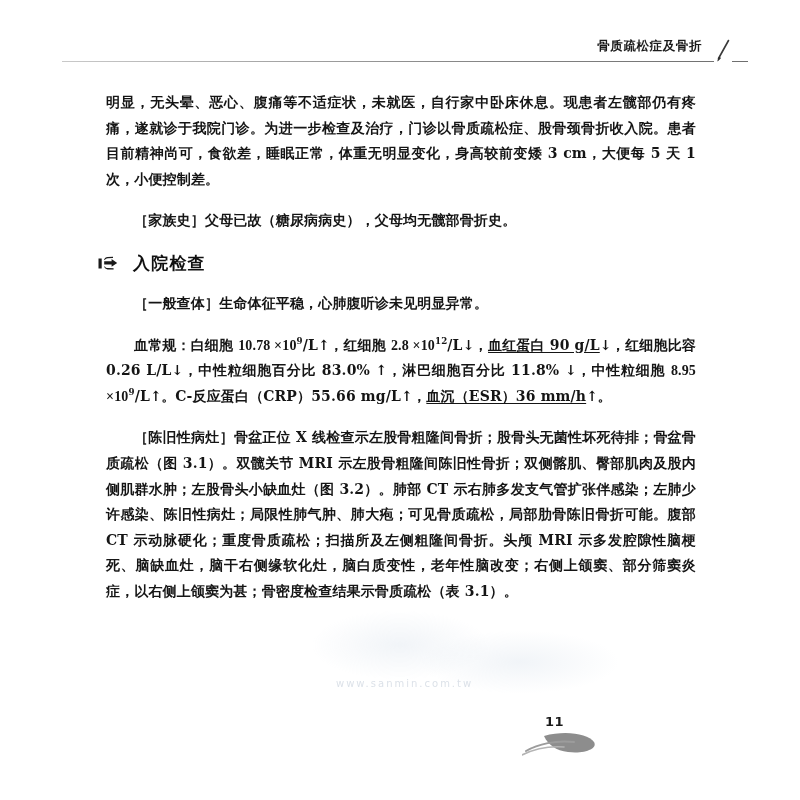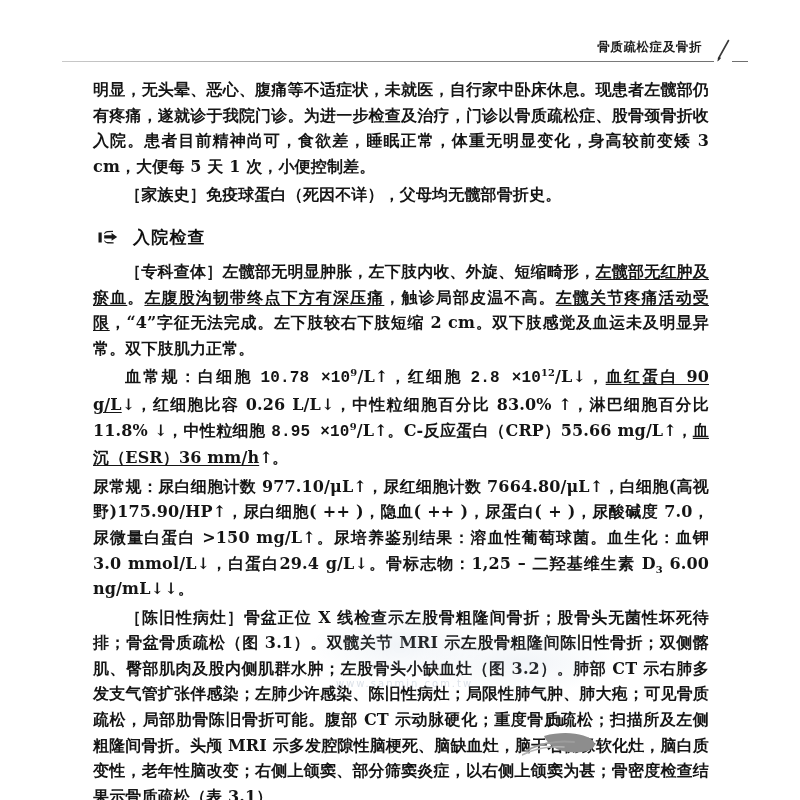--- a/index.html
+++ b/index.html
@@ -43,7 +43,7 @@
     position: absolute;
     right: 92px;
     top: 0px;
-    font-family: Liberation Serif, serif;
+    font-family: Liberation Mono, monospace;
     font-weight: bold;
     font-size: 12.5px;
     letter-spacing: 0.6px;

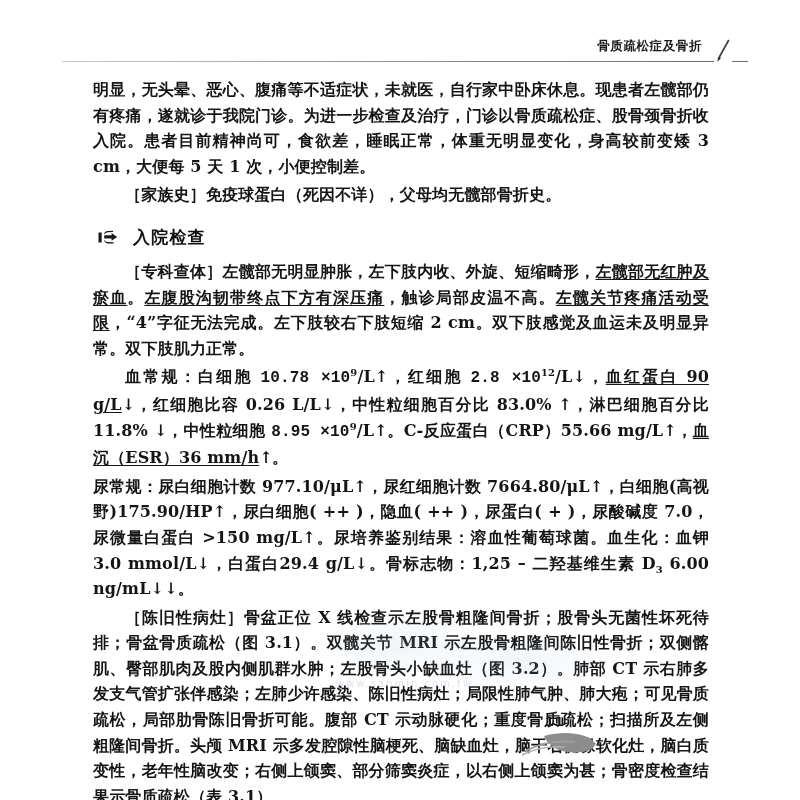--- a/index.html
+++ b/index.html
@@ -73,8 +73,8 @@
   }
 
   p.para {
-    margin: 3px;
-    font-size: 16px;
+    margin: 16px;
+    font-size: 14px;
     line-height: 25.6px;
     text-align: justify;
     text-justify: inter-ideograph;

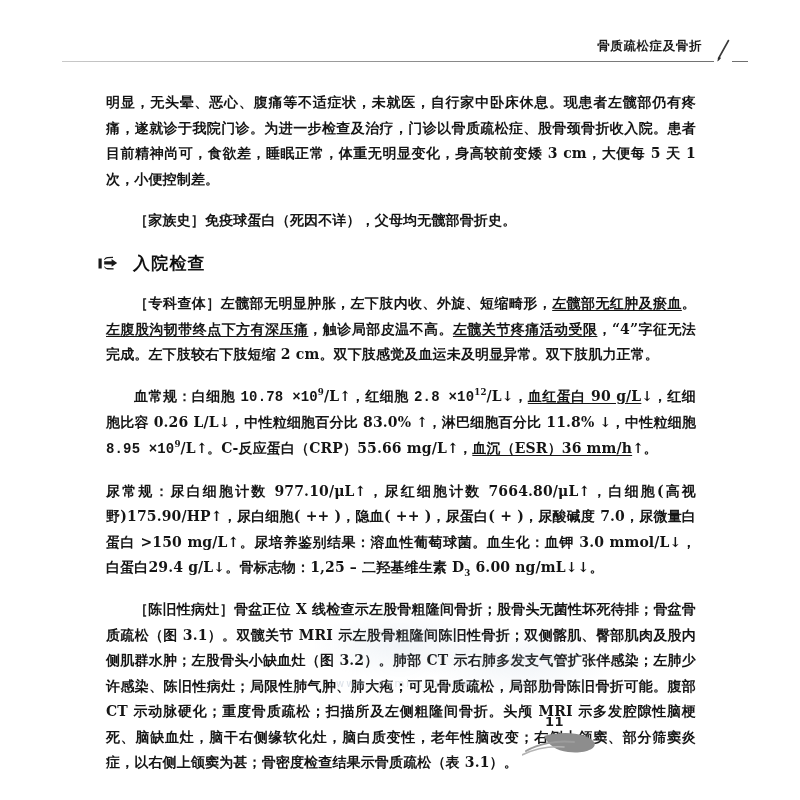--- a/index.html
+++ b/index.html
@@ -196,7 +196,7 @@
 
 
 
-    <p class="para indent"><span class="lbl">［家族史］</span><span>免疫球蛋白（死因不详），父母均无髋部骨折史。</span></p>
+    <p class="para indent"><span class="lbl">［家族史］</span><span>父母已故（糖尿病病史），父母均无髋部骨折史。</span></p>
 
     <div class="section-head">
       <span class="hand-icon">

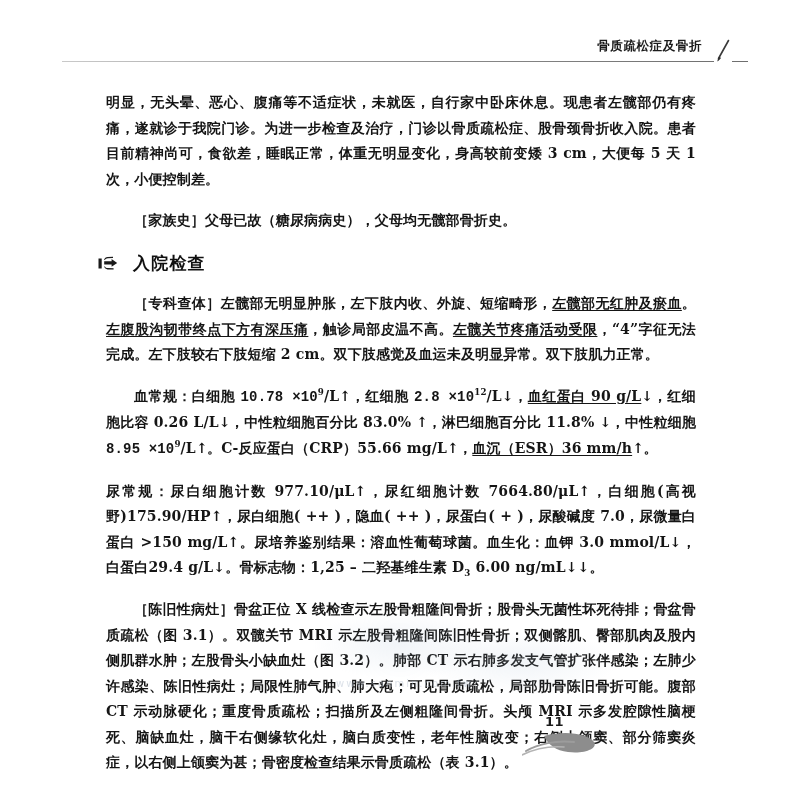--- a/index.html
+++ b/index.html
@@ -212,6 +212,7 @@
       <span class="section-title">入院检查</span>
     </div>
 
+    <p class="para indent"><span class="lbl">［一般查体］</span><span>生命体征平稳，心肺腹听诊未见明显异常。</span></p>
 
     <p class="para indent"><span class="lbl">［专科查体］</span><span id="specialist-segments"><span>左髋部无明显肿胀，左下肢内收、外旋、短缩畸形，</span><span class="u">左髋部无红肿及瘀血</span><span>。</span><span class="u">左腹股沟韧带终点下方有深压痛</span><span>，触诊局部皮温不高。</span><span class="u">左髋关节疼痛活动受限</span><span>，“4”字征无法完成。左下肢较右下肢短缩 2 cm。双下肢感觉及血运未及明显异常。双下肢肌力正常。</span></span></p>
 

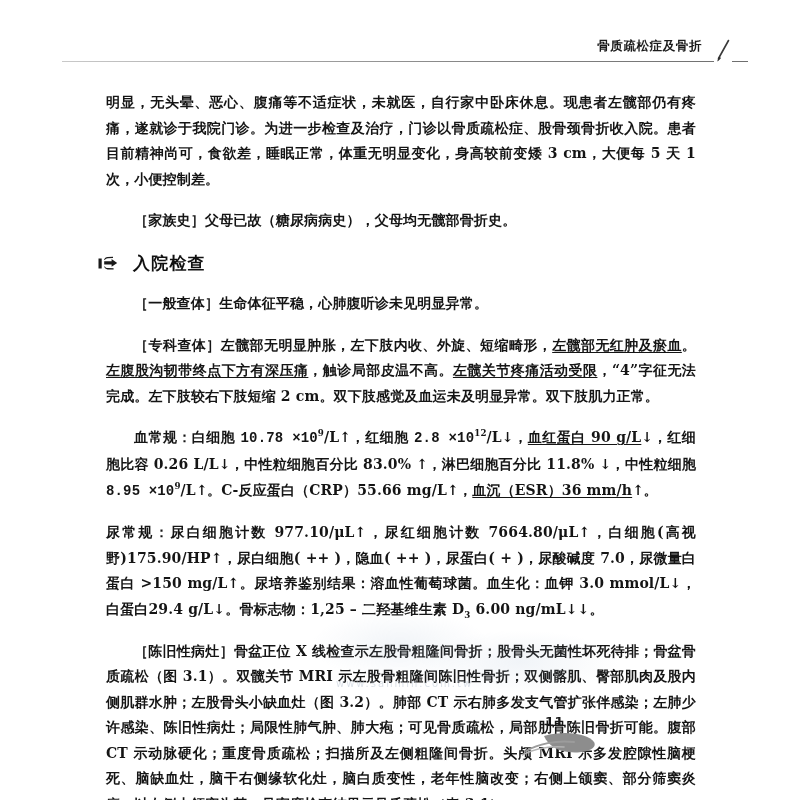--- a/index.html
+++ b/index.html
@@ -214,7 +214,6 @@
 
     <p class="para indent"><span class="lbl">［一般查体］</span><span>生命体征平稳，心肺腹听诊未见明显异常。</span></p>
 
-    <p class="para indent"><span class="lbl">［专科查体］</span><span id="specialist-segments"><span>左髋部无明显肿胀，左下肢内收、外旋、短缩畸形，</span><span class="u">左髋部无红肿及瘀血</span><span>。</span><span class="u">左腹股沟韧带终点下方有深压痛</span><span>，触诊局部皮温不高。</span><span class="u">左髋关节疼痛活动受限</span><span>，“4”字征无法完成。左下肢较右下肢短缩 2 cm。双下肢感觉及血运未及明显异常。双下肢肌力正常。</span></span></p>
 
 
     <p class="para indent"><span>血常规：</span><span id="blood-items"><span><span>白细胞 </span><span class="num">10.78 ×10</span><sup>9</sup><span>/L</span></span><span class="arr">↑</span><span>，</span><span><span>红细胞 </span><span class="num">2.8 ×10</span><sup>12</sup><span>/L</span></span><span class="arr">↓</span><span>，</span><span class="u"><span>血红蛋白 90 g/L</span></span><span class="arr">↓</span><span>，</span><span><span>红细胞比容 0.26 L/L</span></span><span class="arr">↓</span><span>，</span><span><span>中性粒细胞百分比 83.0% </span></span><span class="arr">↑</span><span>，</span><span><span>淋巴细胞百分比 11.8% </span></span><span class="arr">↓</span><span>，</span><span><span>中性粒细胞 </span><span class="num">8.95 ×10</span><sup>9</sup><span>/L</span></span><span class="arr">↑</span><span>。</span><span><span>C-反应蛋白（CRP）55.66 mg/L</span></span><span class="arr">↑</span><span>，</span><span class="u"><span>血沉（ESR）36 mm/h</span></span><span class="arr">↑</span><span>。</span></span></p>

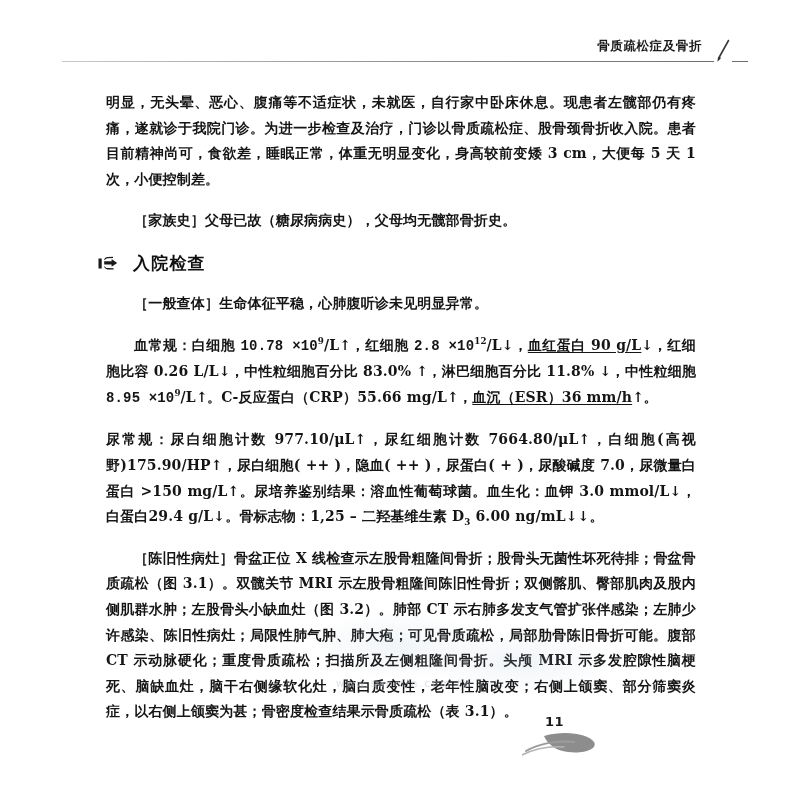--- a/index.html
+++ b/index.html
@@ -96,7 +96,7 @@
   }
   sup { font-size: 0.62em; vertical-align: super; line-height: 0; }
   sub { font-size: 0.62em; vertical-align: sub; line-height: 0; }
-  .num { font-family: Liberation Mono, monospace; }
+  .num { font-family: Liberation Serif, serif; }
   .arr { letter-spacing: -0.5px; }
 
   

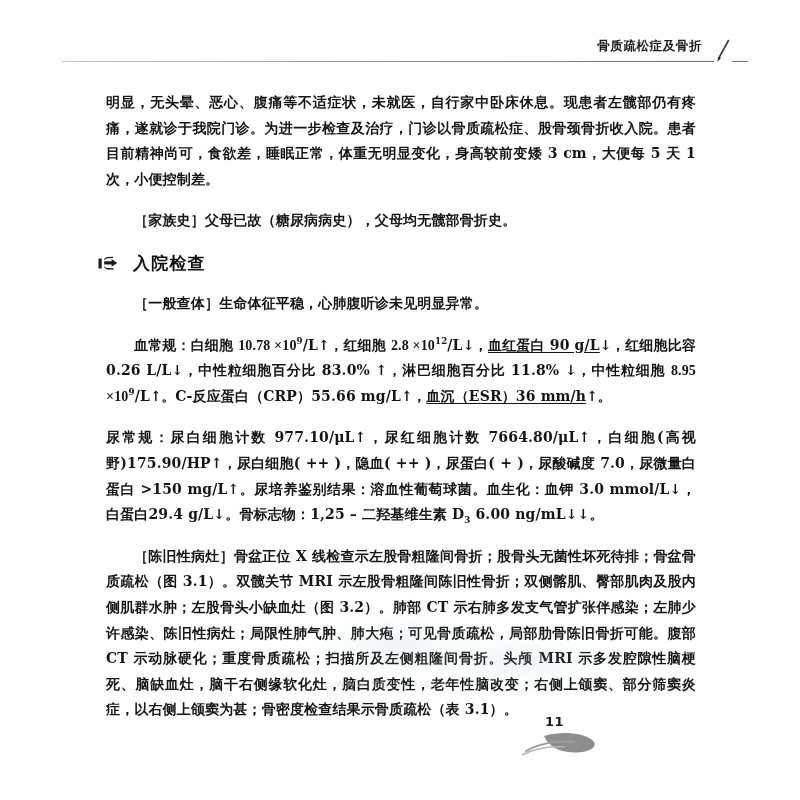--- a/index.html
+++ b/index.html
@@ -218,7 +218,6 @@
 
     <p class="para indent"><span>血常规：</span><span id="blood-items"><span><span>白细胞 </span><span class="num">10.78 ×10</span><sup>9</sup><span>/L</span></span><span class="arr">↑</span><span>，</span><span><span>红细胞 </span><span class="num">2.8 ×10</span><sup>12</sup><span>/L</span></span><span class="arr">↓</span><span>，</span><span class="u"><span>血红蛋白 90 g/L</span></span><span class="arr">↓</span><span>，</span><span><span>红细胞比容 0.26 L/L</span></span><span class="arr">↓</span><span>，</span><span><span>中性粒细胞百分比 83.0% </span></span><span class="arr">↑</span><span>，</span><span><span>淋巴细胞百分比 11.8% </span></span><span class="arr">↓</span><span>，</span><span><span>中性粒细胞 </span><span class="num">8.95 ×10</span><sup>9</sup><span>/L</span></span><span class="arr">↑</span><span>。</span><span><span>C-反应蛋白（CRP）55.66 mg/L</span></span><span class="arr">↑</span><span>，</span><span class="u"><span>血沉（ESR）36 mm/h</span></span><span class="arr">↑</span><span>。</span></span></p>
 
-    <p class="para"><span>尿常规：</span><span>尿白细胞计数 977.10/μL↑，尿红细胞计数 7664.80/μL↑，白细胞(高视野)175.90/HP↑，尿白细胞( ++ )，隐血( ++ )，尿蛋白( + )，尿酸碱度 7.0，尿微量白蛋白 &gt;150 mg/L↑。尿培养鉴别结果：溶血性葡萄球菌。血生化：血钾 3.0 mmol/L↓，白蛋白29.4 g/L↓。骨标志物：1,25 – 二羟基维生素 D</span><sub>3</sub><span> 6.00 ng/mL↓↓。</span></p>
 
     <p class="para indent"><span class="lbl">［陈旧性病灶］</span><span>骨盆正位 X 线检查示左股骨粗隆间骨折；股骨头无菌性坏死待排；骨盆骨质疏松（图 3.1）。双髋关节 MRI 示左股骨粗隆间陈旧性骨折；双侧髂肌、臀部肌肉及股内侧肌群水肿；左股骨头小缺血灶（图 3.2）。肺部 CT 示右肺多发支气管扩张伴感染；左肺少许感染、陈旧性病灶；局限性肺气肿、肺大疱；可见骨质疏松，局部肋骨陈旧骨折可能。腹部 CT 示动脉硬化；重度骨质疏松；扫描所及左侧粗隆间骨折。头颅 MRI 示多发腔隙性脑梗死、脑缺血灶，脑干右侧缘软化灶，脑白质变性，老年性脑改变；右侧上颌窦、部分筛窦炎症，以右侧上颌窦为甚；骨密度检查结果示骨质疏松（表 3.1）。</span></p>
 

